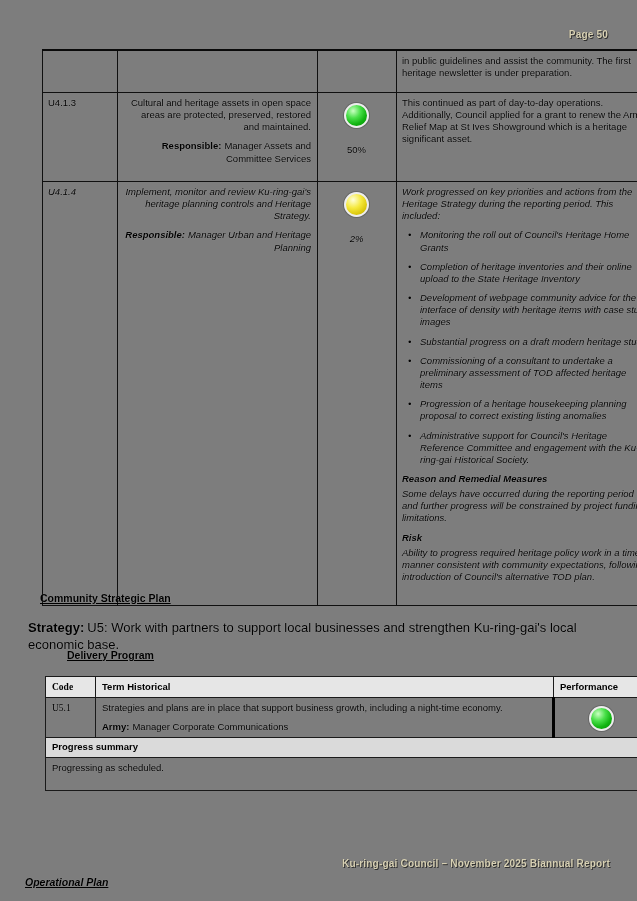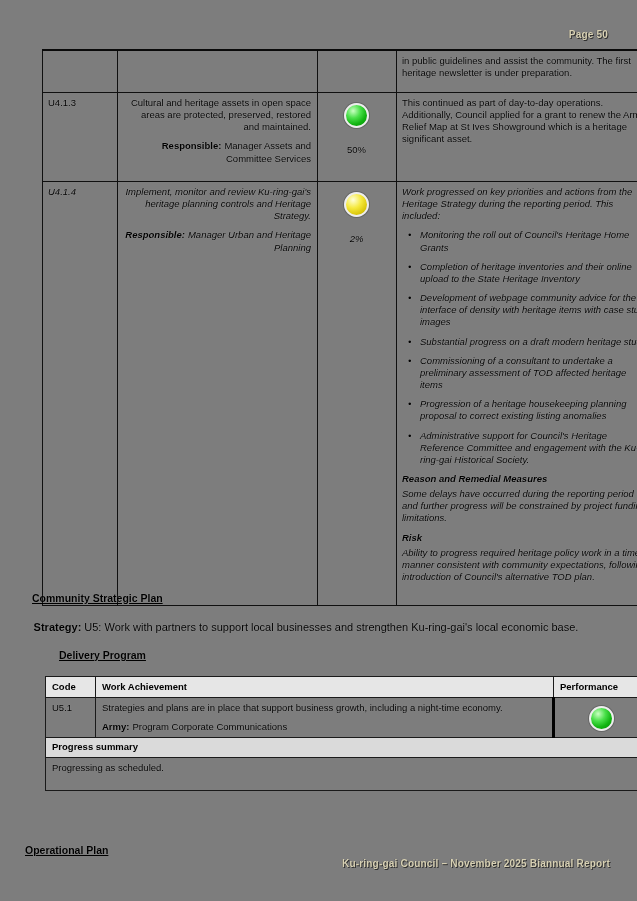--- a/index.html
+++ b/index.html
@@ -52,7 +52,7 @@
 
   
   .heading{
-    position:absolute;left:32px;font-size:10.5px;font-weight:bold;
+    position:absolute;left:40px;font-size:10.5px;font-weight:bold;
     text-decoration:underline;text-shadow:0 0 1px rgba(255,255,255,.3);
   }
   .h-csp{top:592px;}

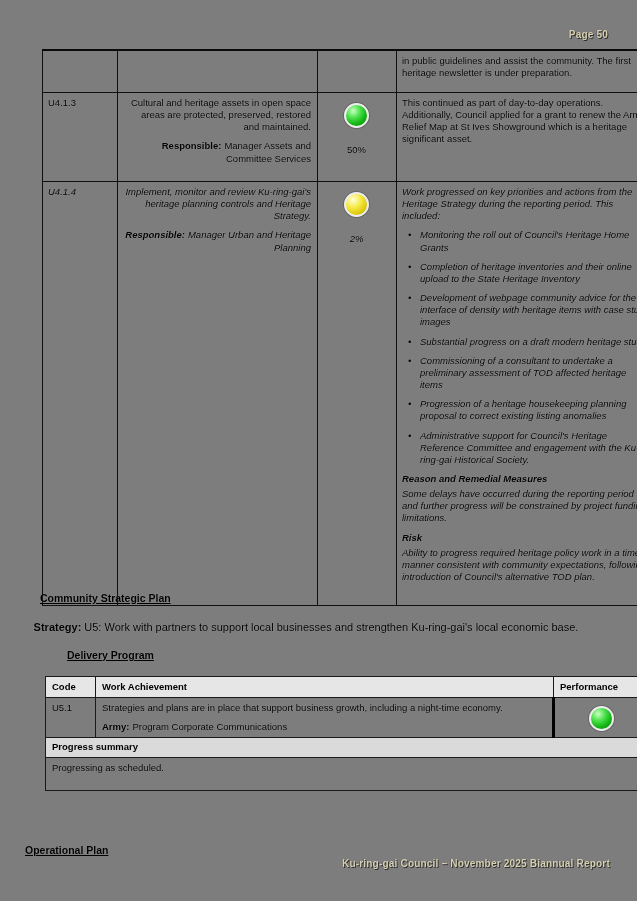--- a/index.html
+++ b/index.html
@@ -59,9 +59,8 @@
   .h-dp{top:649px;padding-left:27px;}
   .h-op{top:844px;left:25px;}
   .strategy-line{
-    position:absolute;left:16px;top:620px;width:580px;font-size:11px;line-height:1.3;
+    position:absolute;left:28px;top:620px;width:580px;font-size:13px;line-height:1.3;
     text-shadow:0 0 1px rgba(255,255,255,.35);
-    text-align:center;
   }
 
   

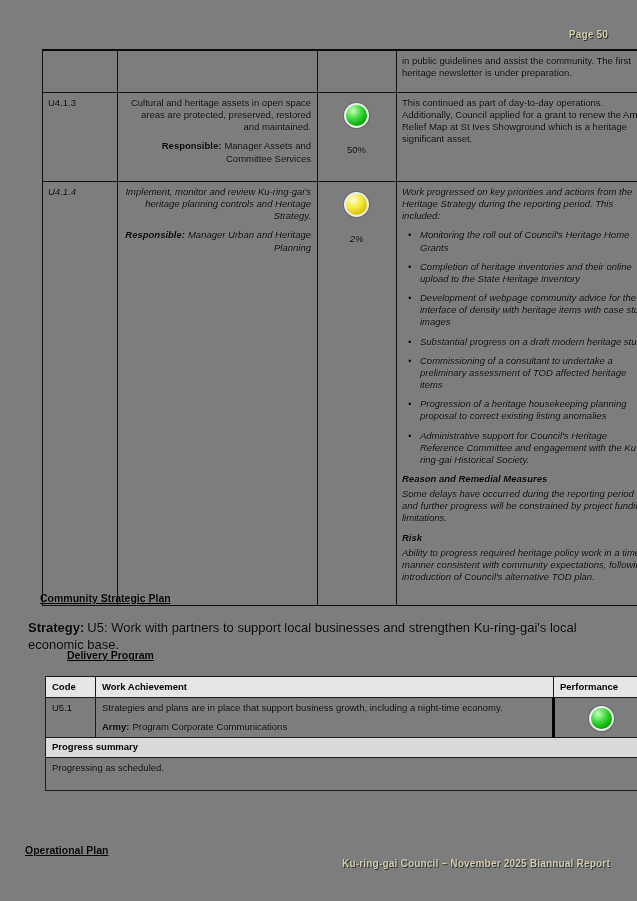--- a/index.html
+++ b/index.html
@@ -70,7 +70,7 @@
     padding:4px 6px;font-size:9.5px;line-height:1.28;
     text-shadow:0 0 1px rgba(255,255,255,.3);
   }
-  .d-code{width:37px;}
+  .d-code{width:37px;font-family:Liberation Serif, serif;}
   .d-term{width:445px;}
   .d-perf{width:81px;}
   .delivery-table th{background:#e6e6e6;font-weight:bold;text-shadow:none;}

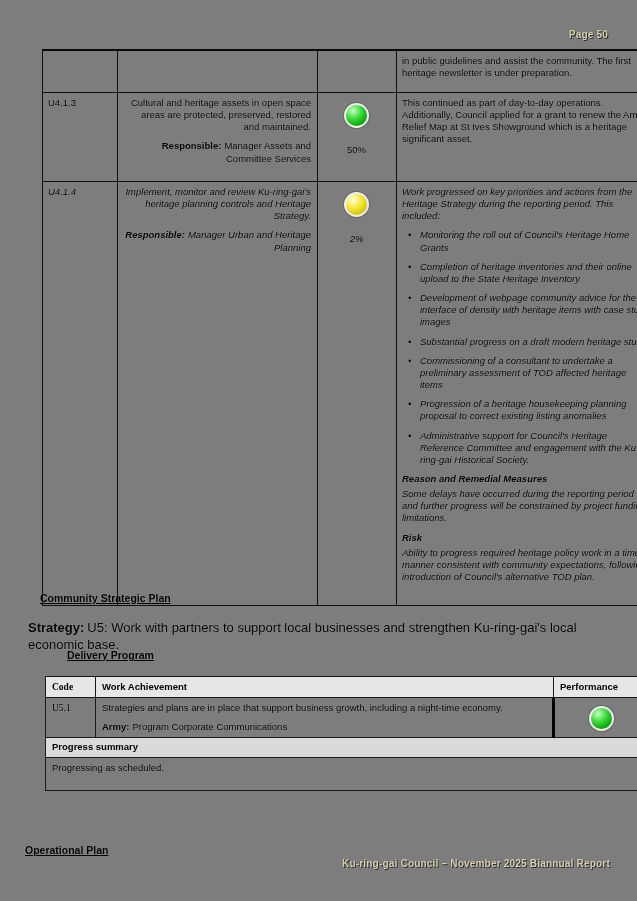--- a/index.html
+++ b/index.html
@@ -154,7 +154,7 @@
   <tbody>
       <tr>
     <th class="d-code">Code</th>
-    <th class="d-term">Work Achievement</th>
+    <th class="d-term">Term Historical</th>
     <th class="d-perf">Performance</th>
   </tr>
   <tr>

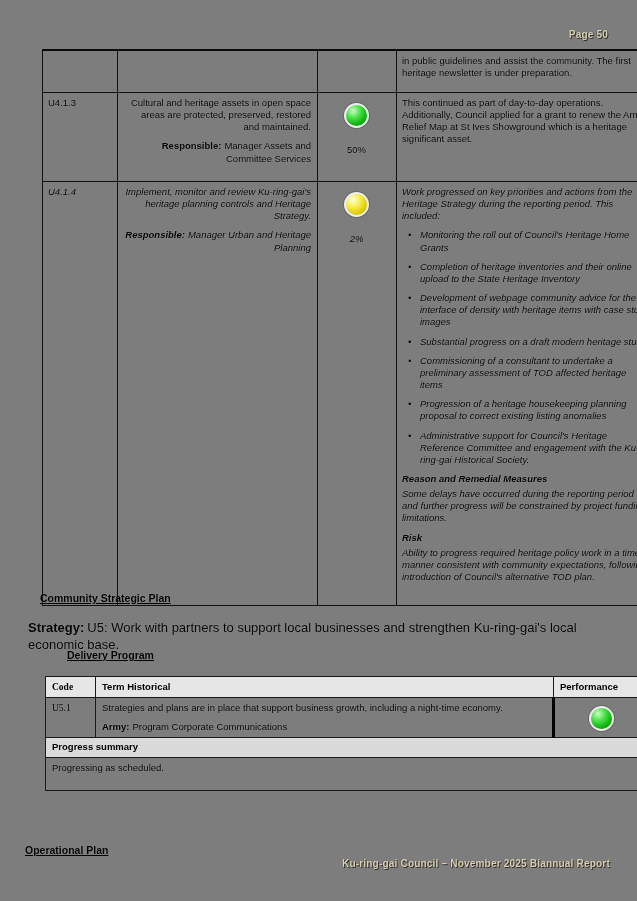--- a/index.html
+++ b/index.html
@@ -162,7 +162,7 @@
     <td class="d-term">
       <div class="para">Strategies and plans are in place that support business growth, including a night-time economy.</div>
       <div>
-        <span class="lbl">Army:</span><span>Program Corporate Communications</span>
+        <span class="lbl">Army:</span><span>Manager Corporate Communications</span>
       </div>
     </td>
     <td class="d-perf perf-cell">

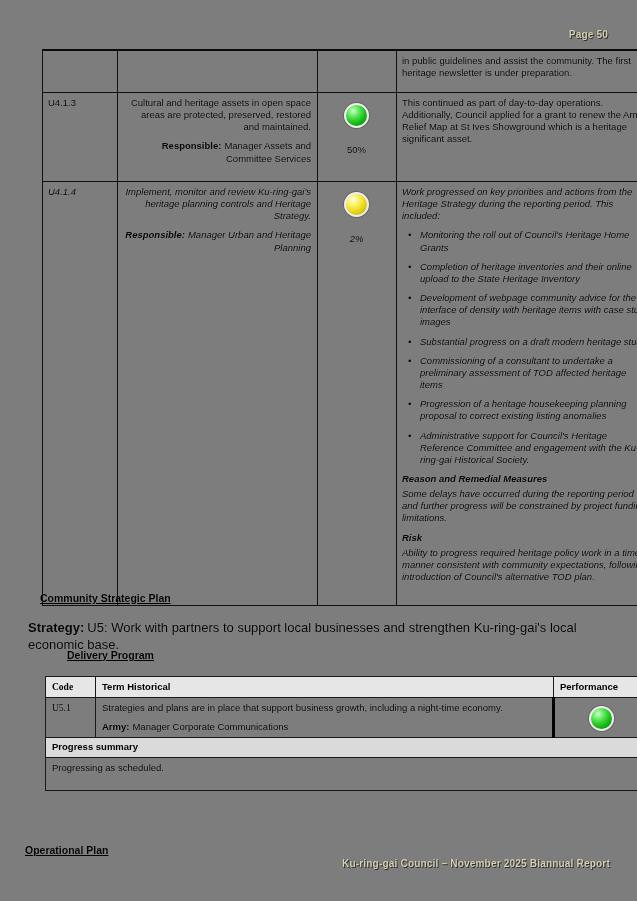--- a/index.html
+++ b/index.html
@@ -57,7 +57,7 @@
   }
   .h-csp{top:592px;}
   .h-dp{top:649px;padding-left:27px;}
-  .h-op{top:844px;left:25px;}
+  .h-op{top:876px;left:25px;font-style:italic;}
   .strategy-line{
     position:absolute;left:28px;top:620px;width:580px;font-size:13px;line-height:1.3;
     text-shadow:0 0 1px rgba(255,255,255,.35);

